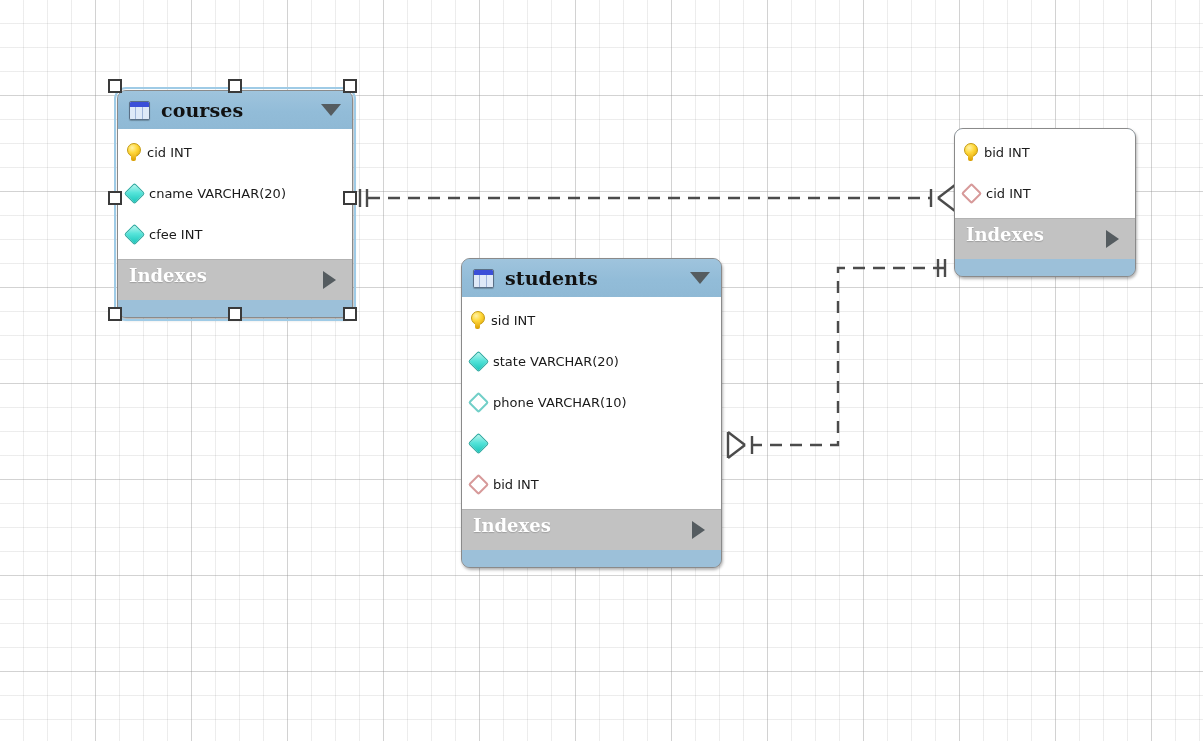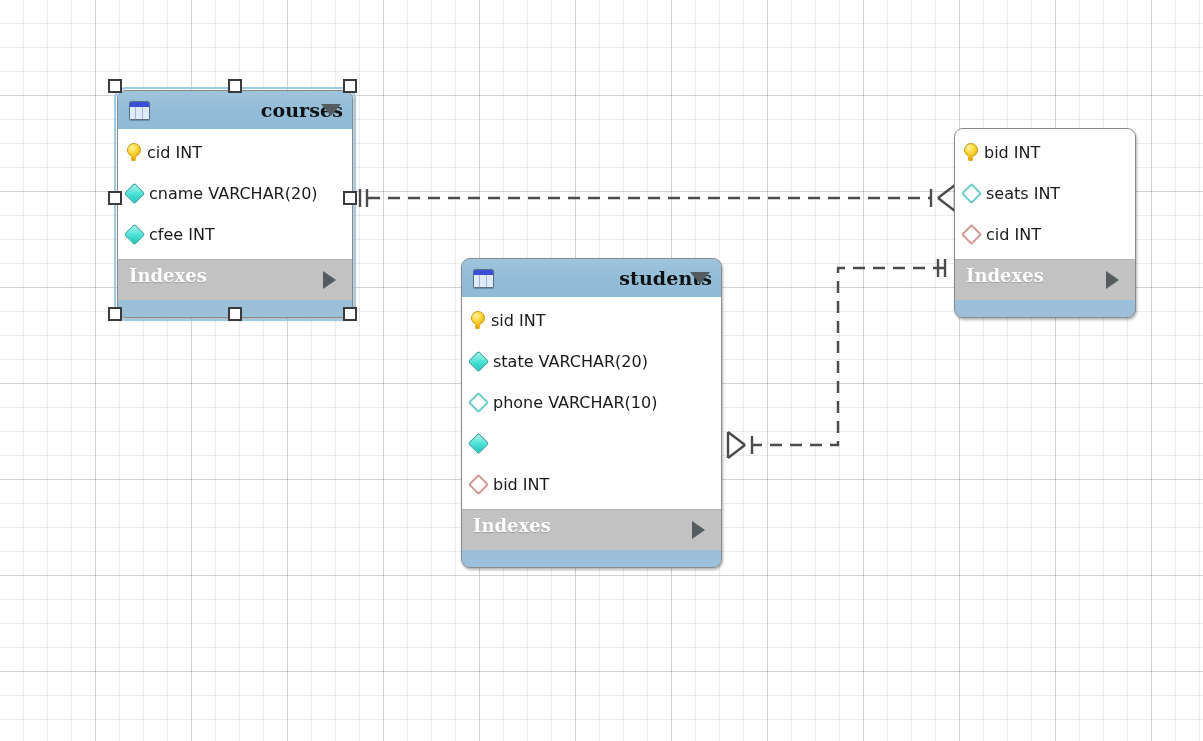--- a/index.html
+++ b/index.html
@@ -46,7 +46,6 @@
     align-items: center;
     padding: 0 9px 0 11px;
     position: relative;
-    justify-content: space-between;
   }
   .tbl-ico {
     width: 21px; height: 19px;

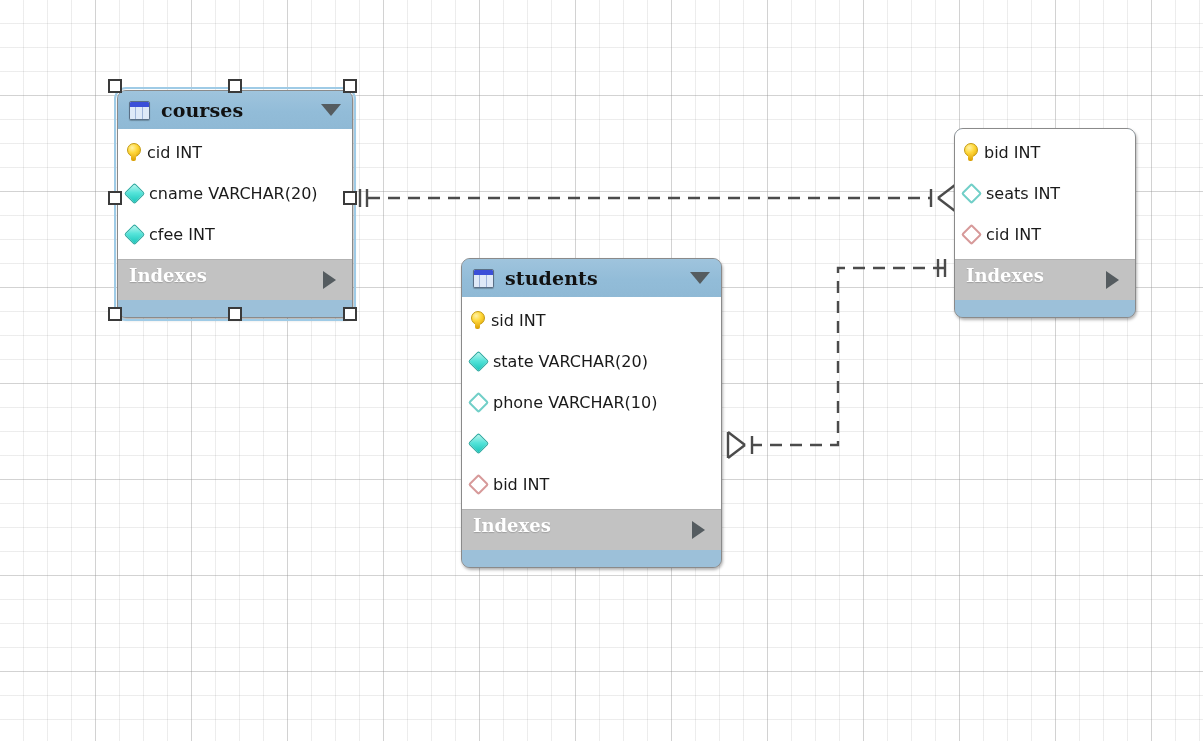--- a/index.html
+++ b/index.html
@@ -104,7 +104,7 @@
   }
   .col-name {
     font-family: "DejaVu Sans", "Liberation Sans", sans-serif;
-    font-size: 16px;
+    font-size: 13px;
     color: #1a1a1a;
     margin-left: 7px;
   }

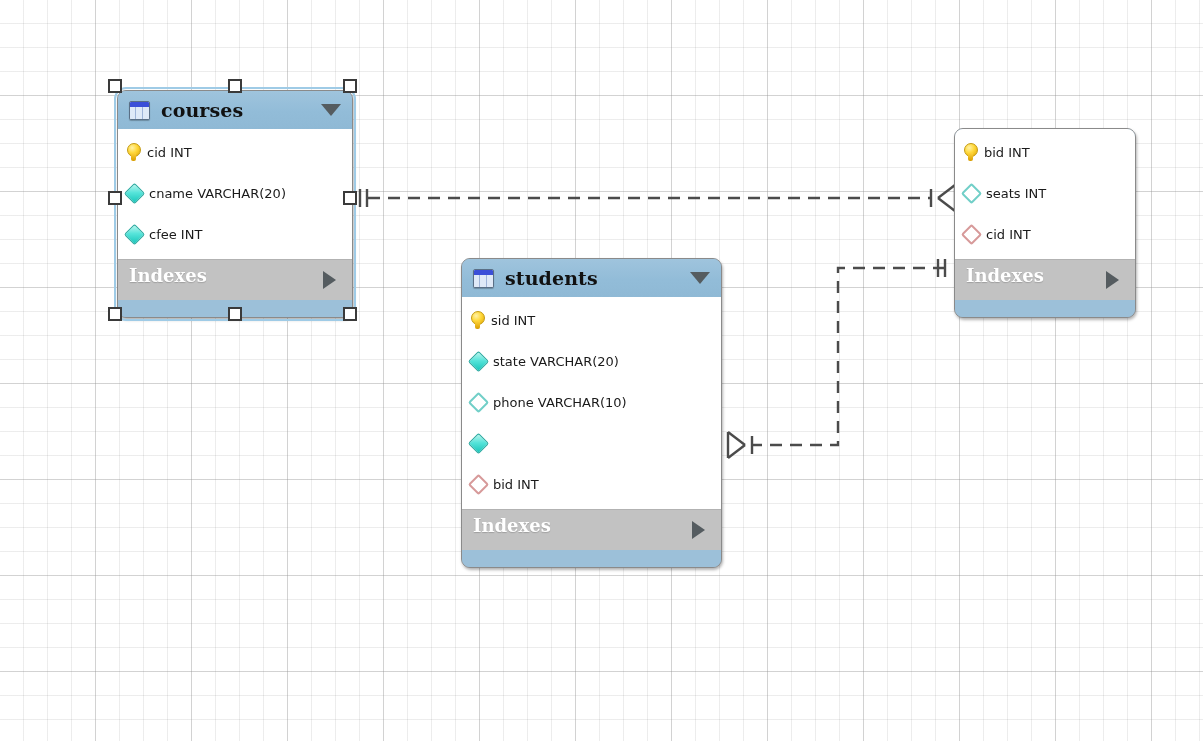--- a/index.html
+++ b/index.html
@@ -305,10 +305,6 @@
         <span class="col-name">bid INT</span>
       </div>
       <div class="col-row">
-        <span class="ico-dia dia-hollow"></span>
-        <span class="col-name">seats INT</span>
-      </div>
-      <div class="col-row">
         <span class="ico-dia dia-fk"></span>
         <span class="col-name">cid INT</span>
       </div>

